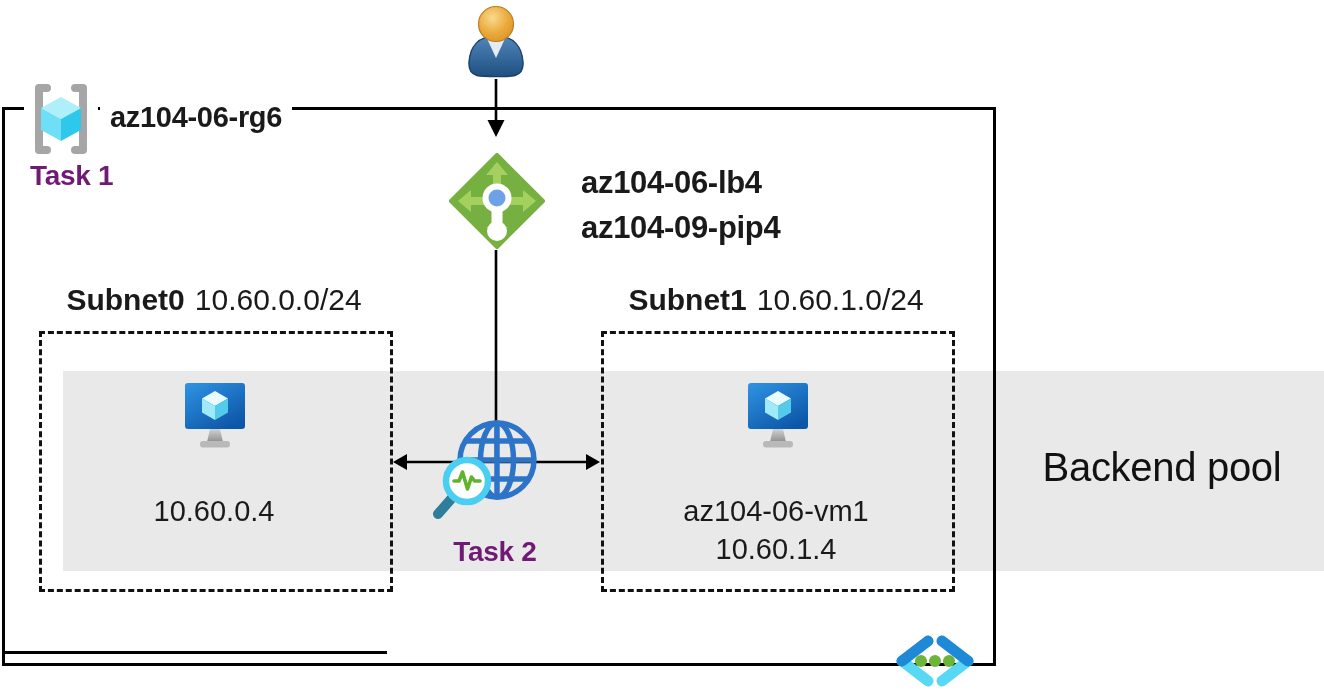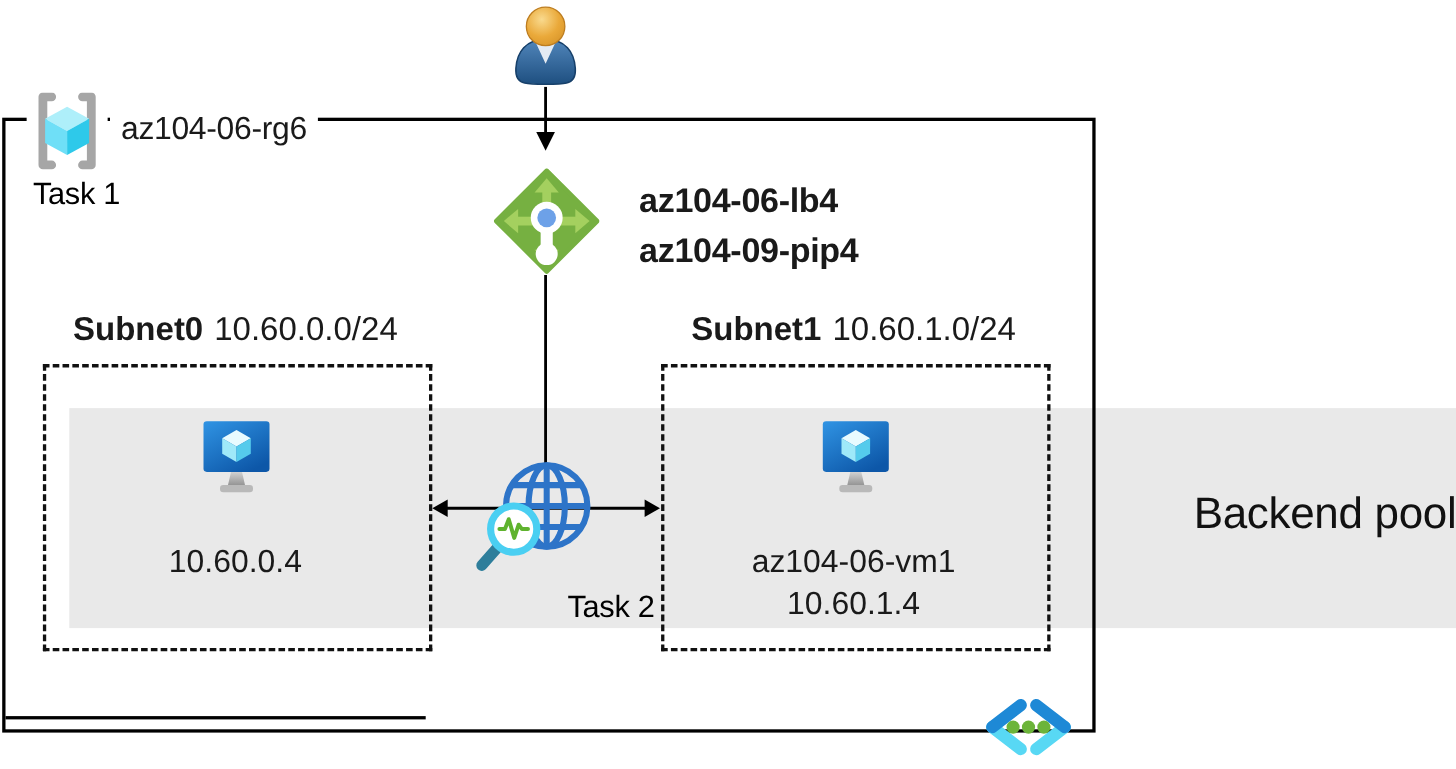--- a/index.html
+++ b/index.html
@@ -18,7 +18,7 @@
   #subnet1-box{left:601px;top:331px;}
 
   .lbl{white-space:nowrap;letter-spacing:-0.3px;}
-  #rg-label{left:100px;top:101px;height:32px;line-height:32px;font-size:29px;background:#fff;padding:0 10px;}
+  #rg-label{left:100px;top:101px;height:32px;line-height:32px;font-size:29px;background:#fff;padding:0 10px;font-weight:bold;}
   .task-label{font-size:28px;font-weight:normal;color:#000000;}
   #task1-label{left:30px;top:160px;}
   #task2-label{left:395px;top:536px;width:200px;text-align:right;}

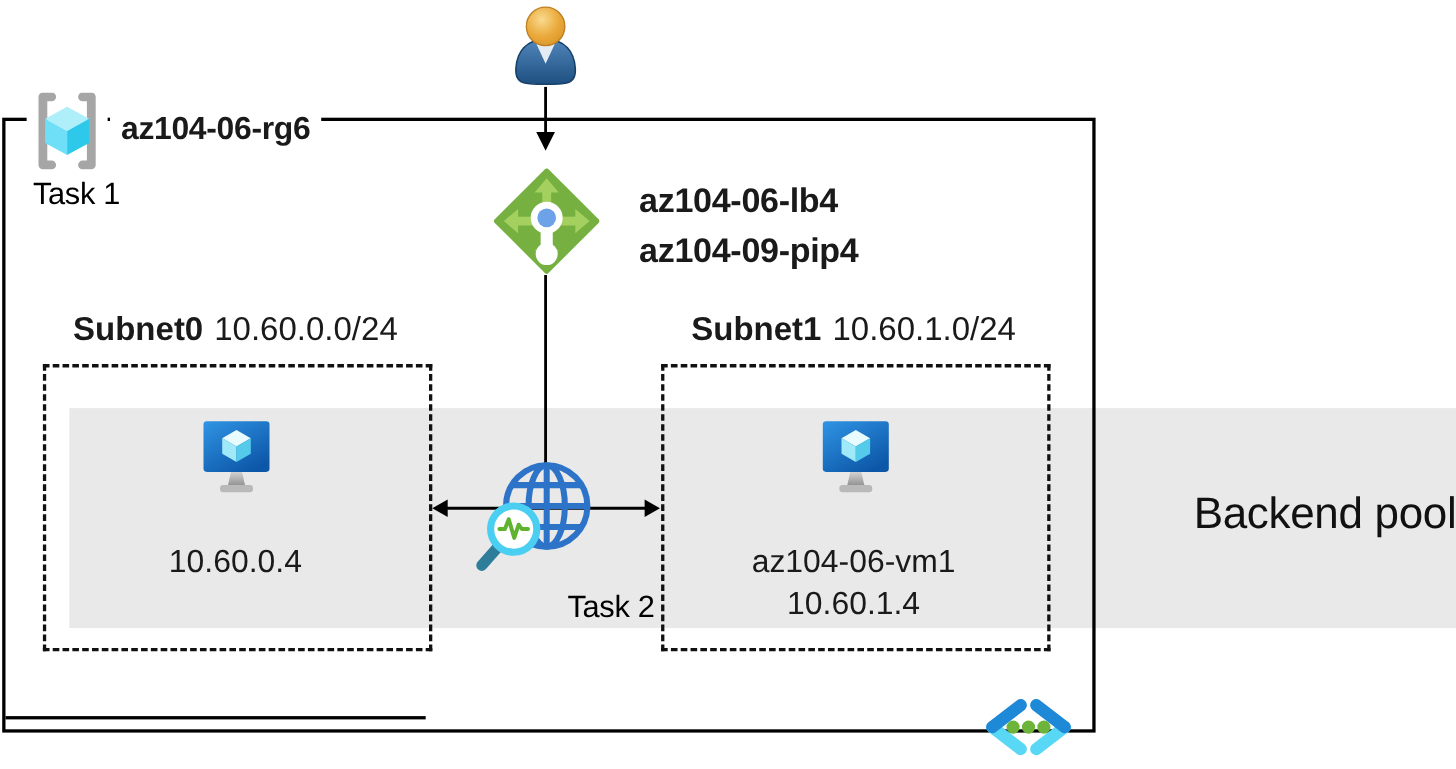--- a/index.html
+++ b/index.html
@@ -19,7 +19,7 @@
 
   .lbl{white-space:nowrap;letter-spacing:-0.3px;}
   #rg-label{left:100px;top:101px;height:32px;line-height:32px;font-size:29px;background:#fff;padding:0 10px;font-weight:bold;}
-  .task-label{font-size:28px;font-weight:normal;color:#000000;}
+  .task-label{font-size:28px;font-weight:bold;color:#701a75;}
   #task1-label{left:30px;top:160px;}
   #task2-label{left:395px;top:536px;width:200px;text-align:right;}
   #lb-labels{left:581px;top:160px;font-size:31px;line-height:45px;font-weight:bold;}

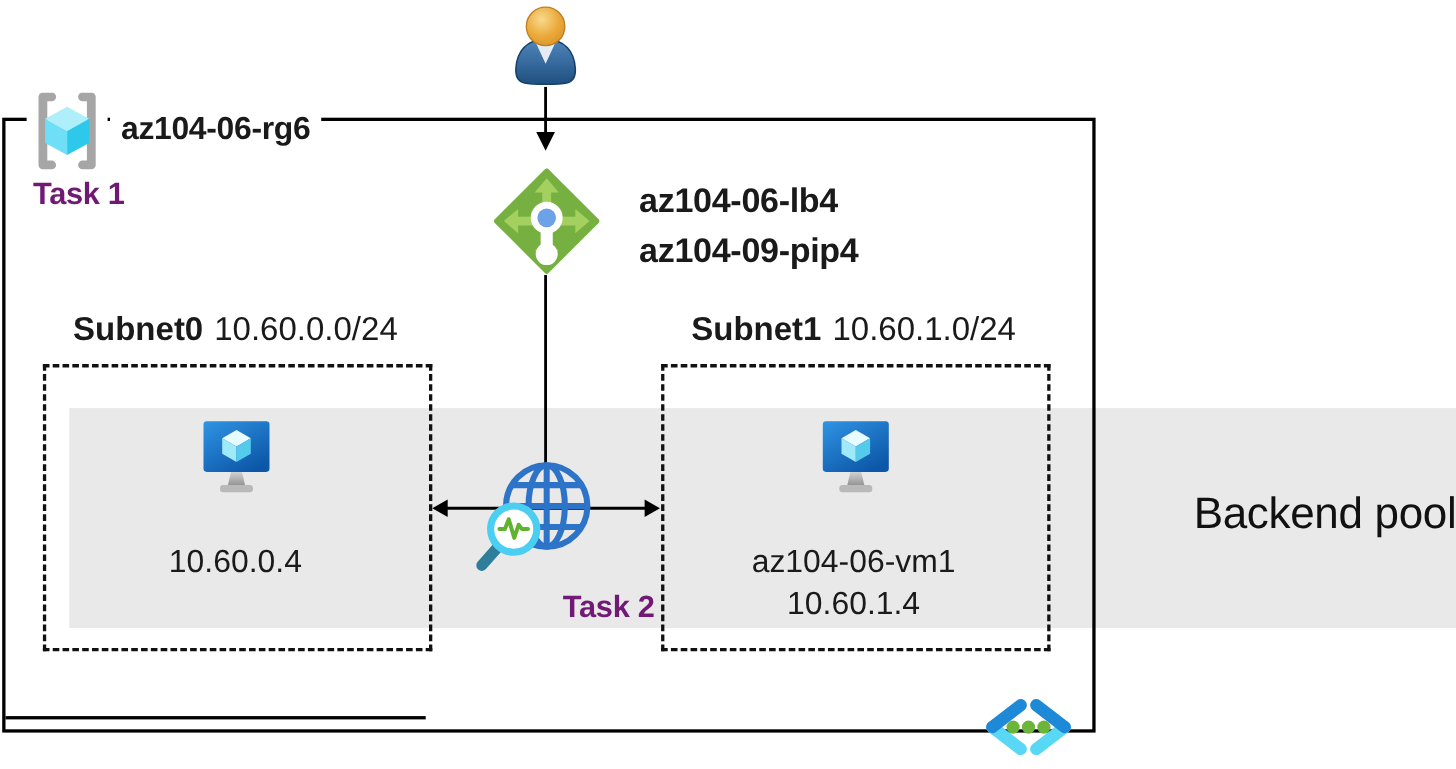--- a/index.html
+++ b/index.html
@@ -29,7 +29,7 @@
   .vm-label{width:354px;text-align:center;top:492px;font-size:29px;line-height:38px;}
   #vm0-label{left:37px;} #vm1-label{left:599px;}
   #backend-label{left:1000px;width:324px;top:443px;height:48px;line-height:48px;
-    text-align:right;font-size:40px;color:#111;}
+    text-align:center;font-size:40px;color:#111;}
   #vnet-label{left:10px;top:629px;font-size:28px;}
   #vnet-strike{left:5px;top:651px;width:382px;height:3px;background:#000;}
 

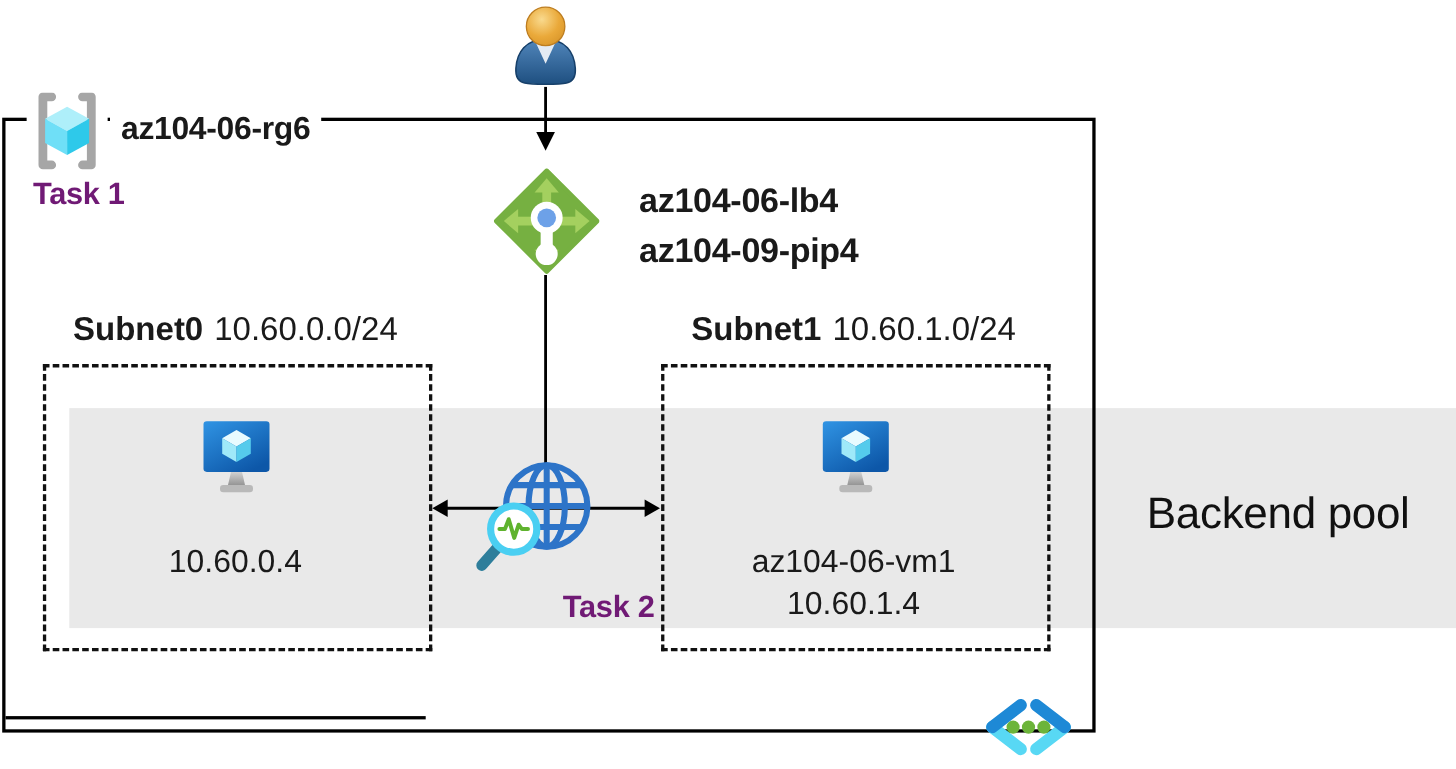--- a/index.html
+++ b/index.html
@@ -21,7 +21,7 @@
   #rg-label{left:100px;top:101px;height:32px;line-height:32px;font-size:29px;background:#fff;padding:0 10px;font-weight:bold;}
   .task-label{font-size:28px;font-weight:bold;color:#701a75;}
   #task1-label{left:30px;top:160px;}
-  #task2-label{left:395px;top:536px;width:200px;text-align:right;}
+  #task2-label{left:395px;top:536px;width:200px;text-align:center;}
   #lb-labels{left:581px;top:160px;font-size:31px;line-height:45px;font-weight:bold;}
   .subnet-label{width:354px;text-align:center;top:283px;font-size:30px;}
   #subnet0-label{left:37px;} #subnet1-label{left:599px;}

